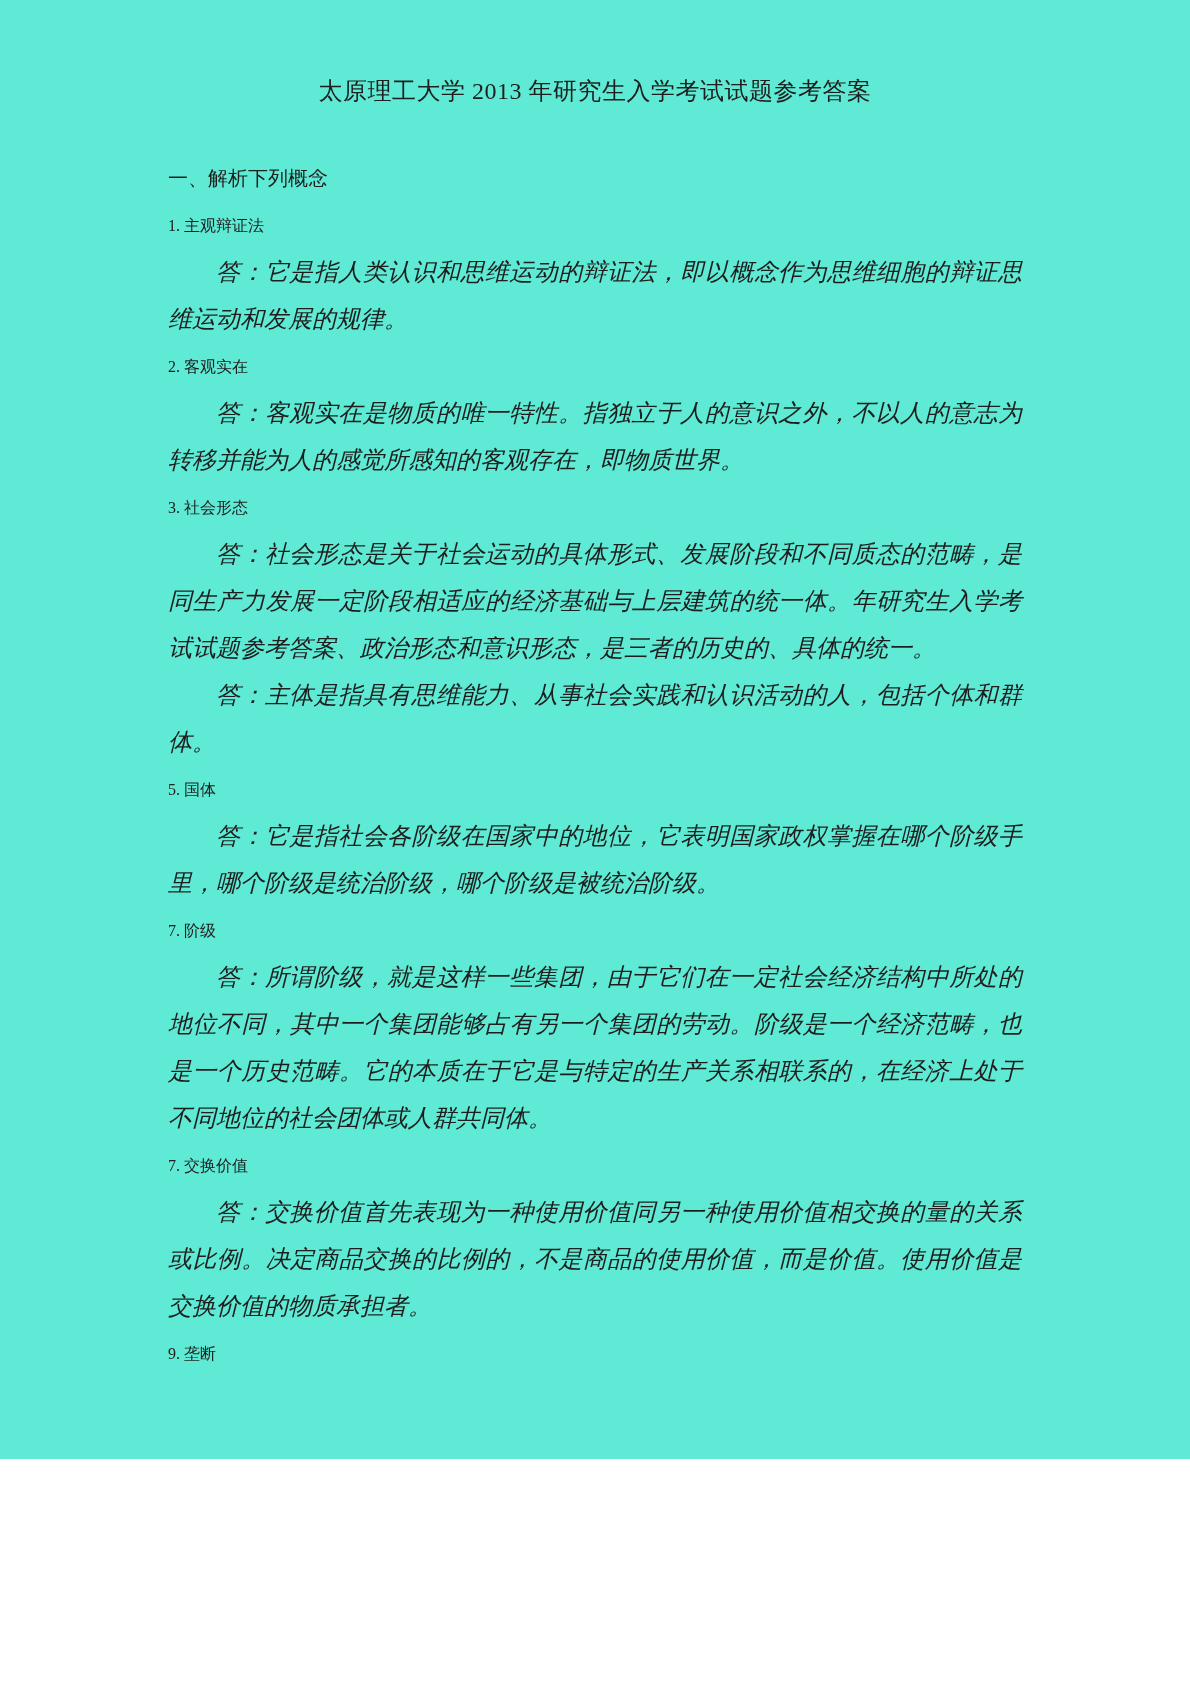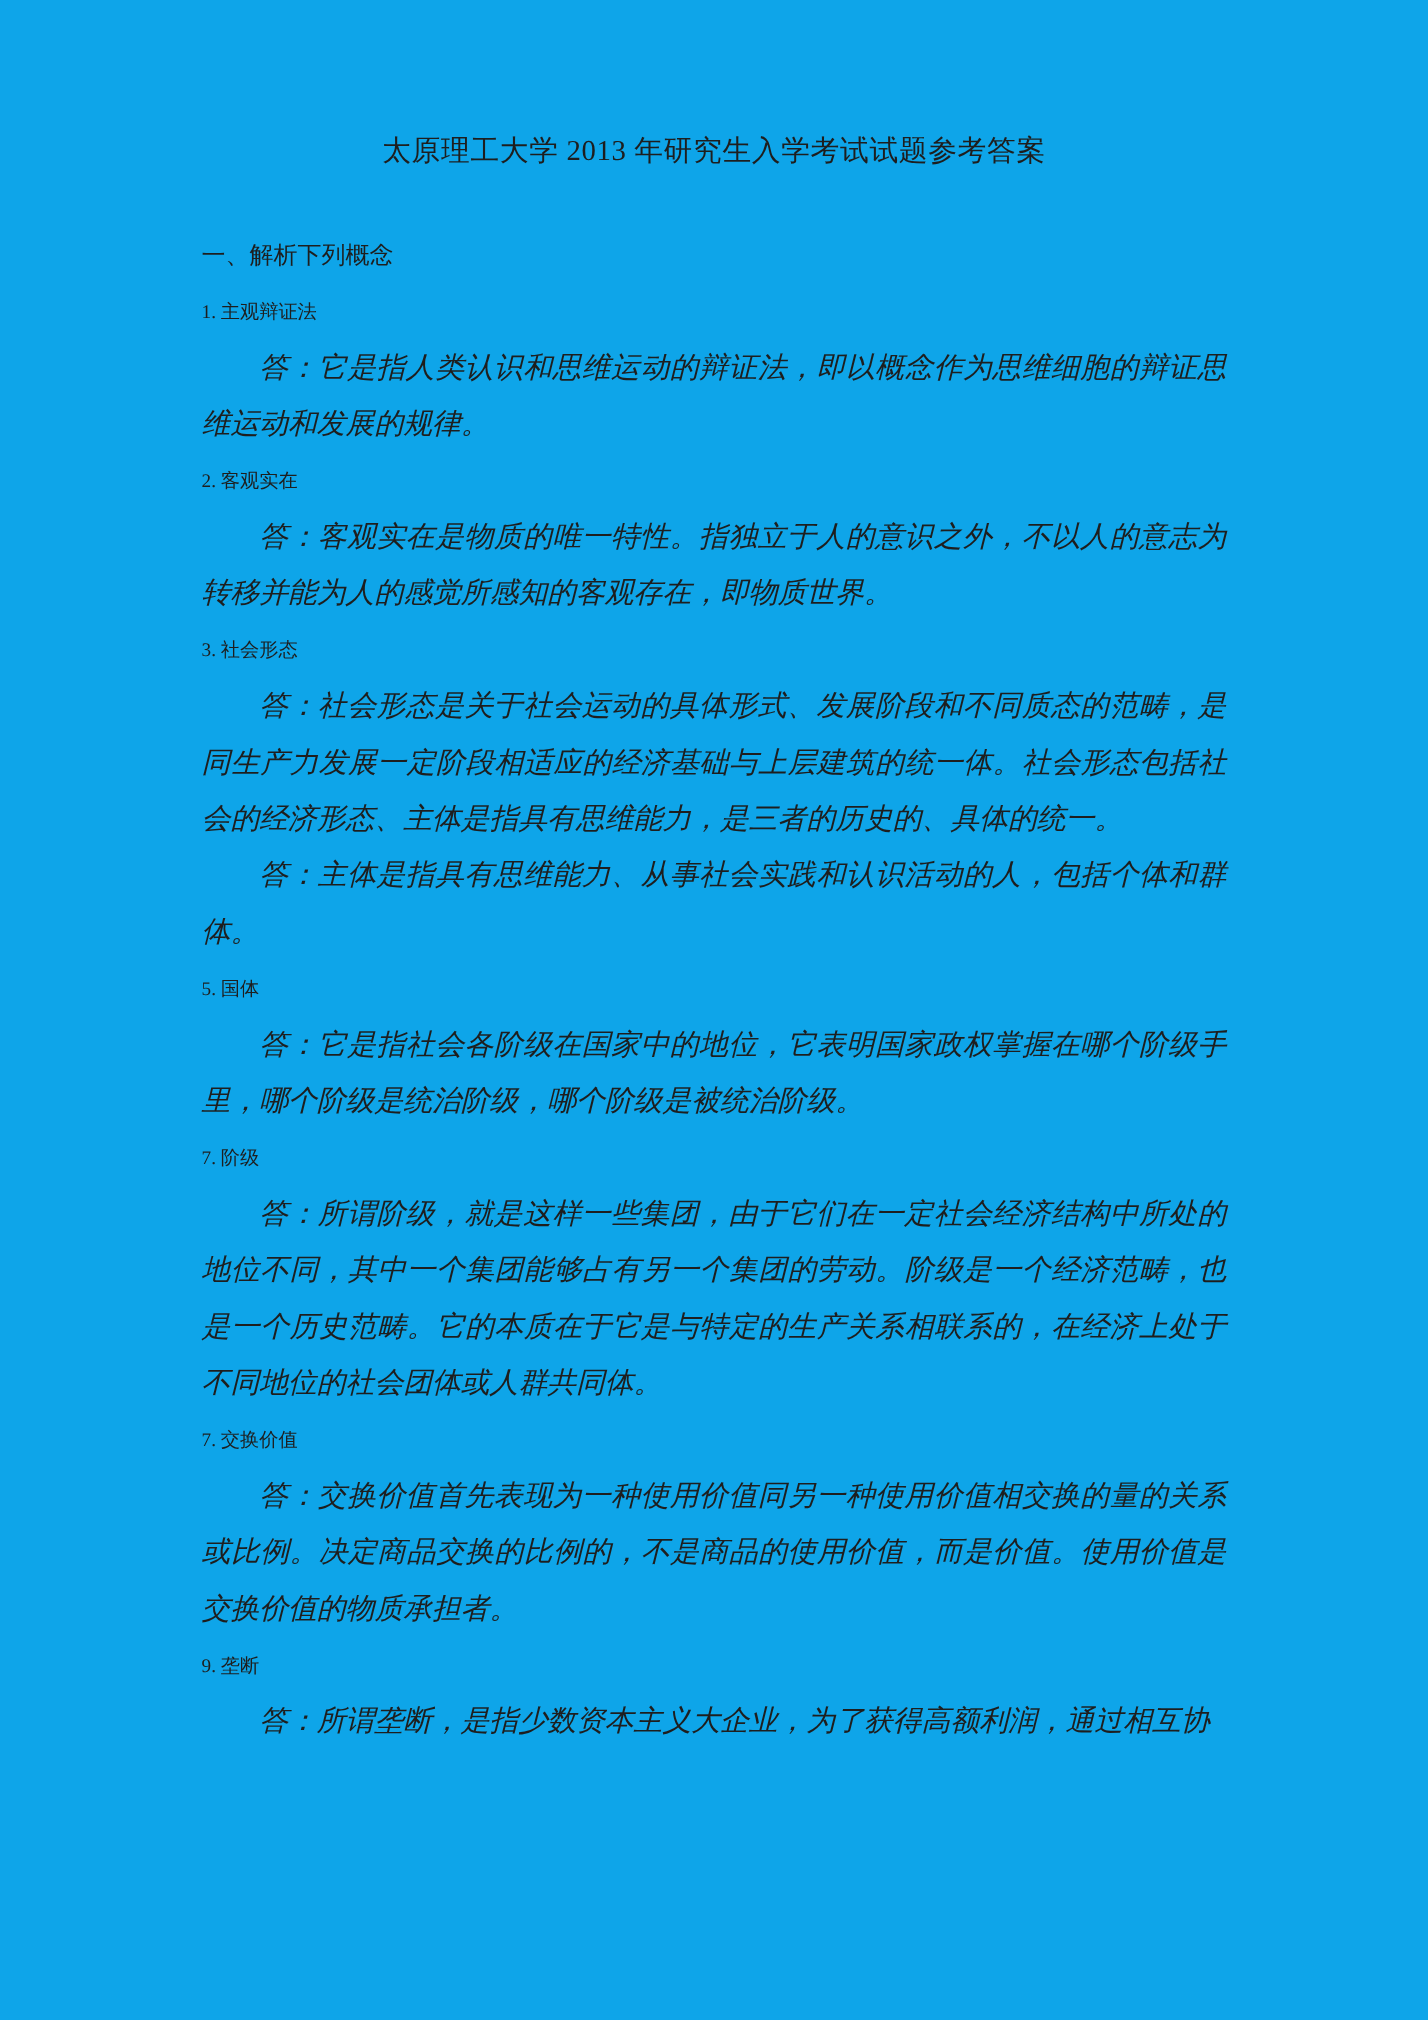--- a/index.html
+++ b/index.html
@@ -16,10 +16,10 @@
   .page {
     box-sizing: border-box;
     width: 1190px;
-    height: 1683px;
-    padding: 103px 168px 40px 168px;
+    height: 1459px;
+    padding: 68px 168px 40px 168px;
     overflow: hidden;
-    background: #0ea5e9;
+    background: #5eead4;
   }
   .doc-title {
     font-size: 24px;

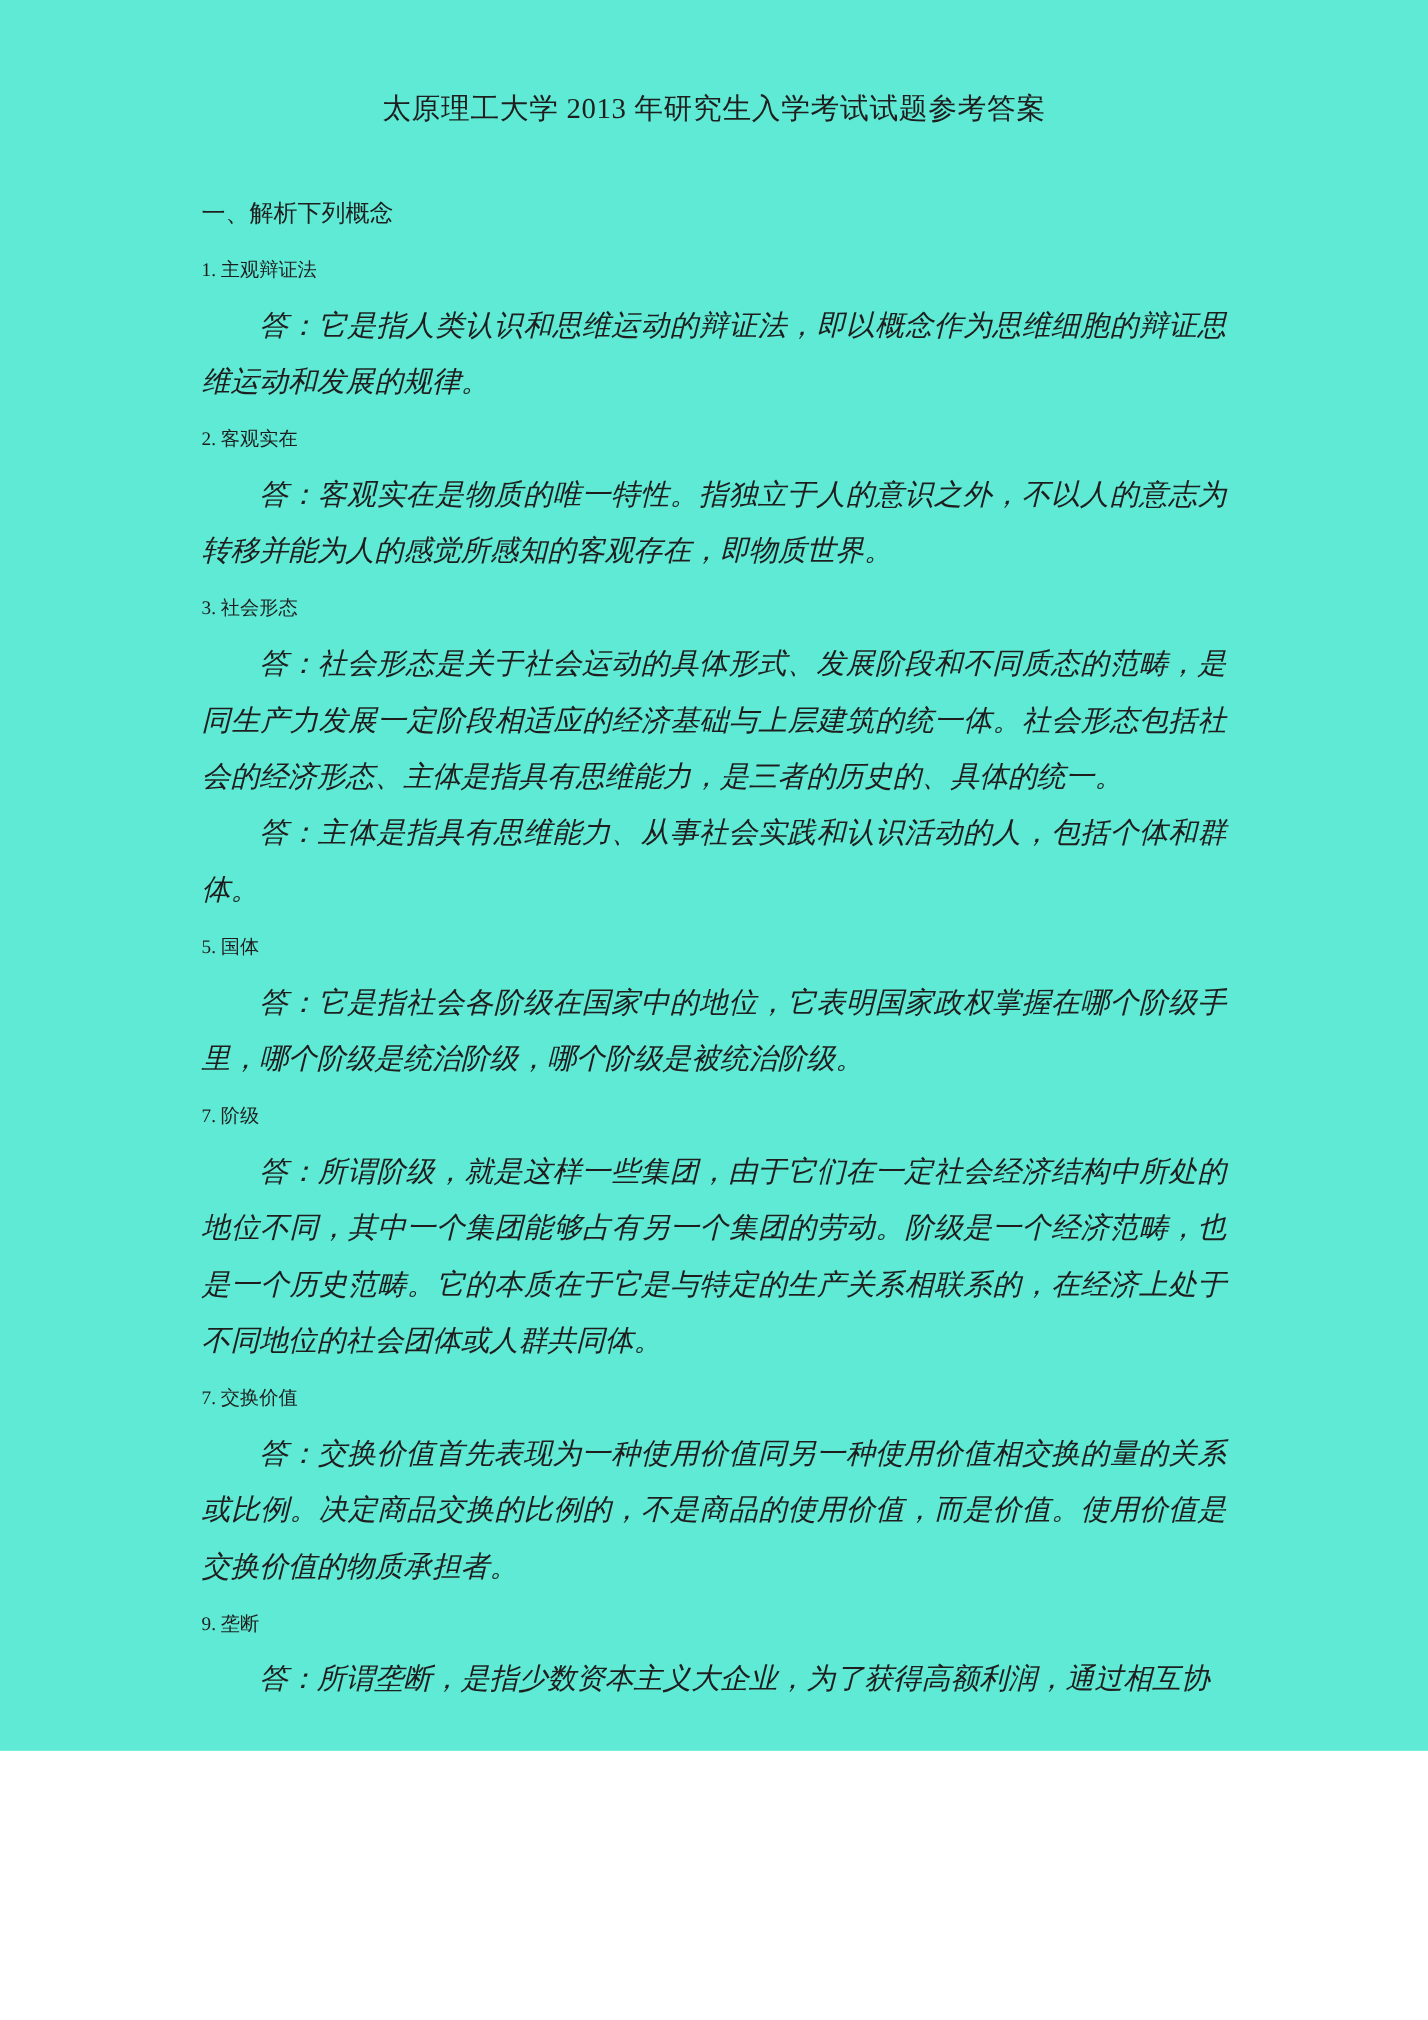--- a/index.html
+++ b/index.html
@@ -72,7 +72,7 @@
 
   <div class="item">
     <p class="term">3. 社会形态</p>
-    <p class="answer">答：社会形态是关于社会运动的具体形式、发展阶段和不同质态的范畴，是同生产力发展一定阶段相适应的经济基础与上层建筑的统一体。社会形态包括社会的经济形态、主体是指具有思维能力，是三者的历史的、具体的统一。</p>
+    <p class="answer">答：社会形态是关于社会运动的具体形式、发展阶段和不同质态的范畴，是同生产力发展一定阶段相适应的经济基础与上层建筑的统一体。年研究生入学考试试题参考答案、政治形态和意识形态，是三者的历史的、具体的统一。</p>
   </div>
 
   <div class="item">

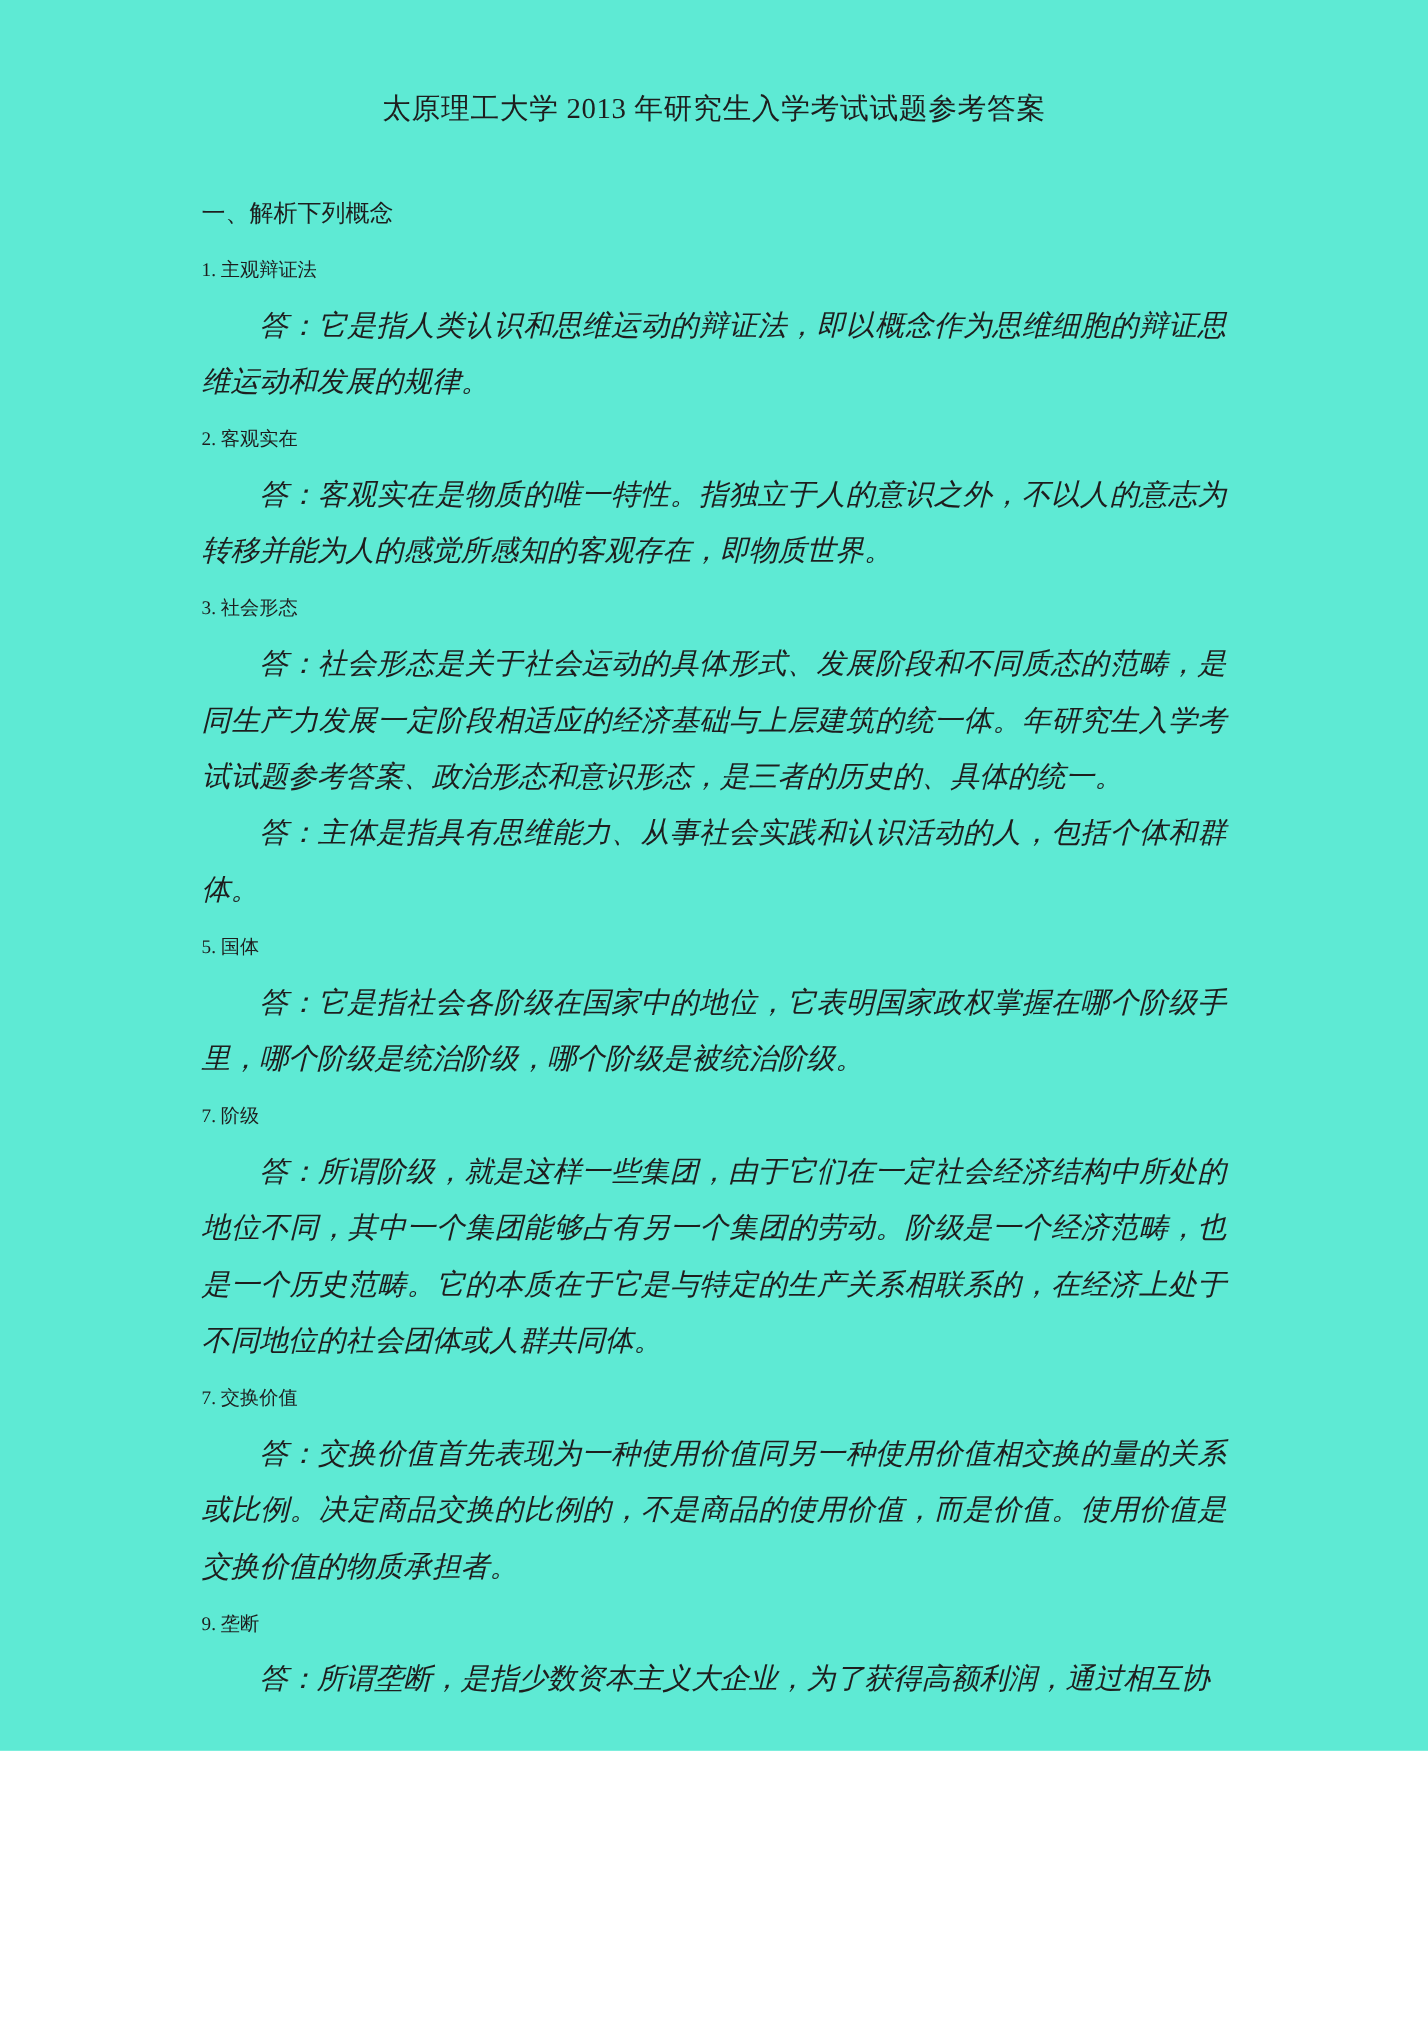--- a/index.html
+++ b/index.html
@@ -96,7 +96,6 @@
 
   <div class="item">
     <p class="term">9. 垄断</p>
-    <p class="answer">答：所谓垄断，是指少数资本主义大企业，为了获得高额利润，通过相互协</p>
   </div>
 
 </div>

